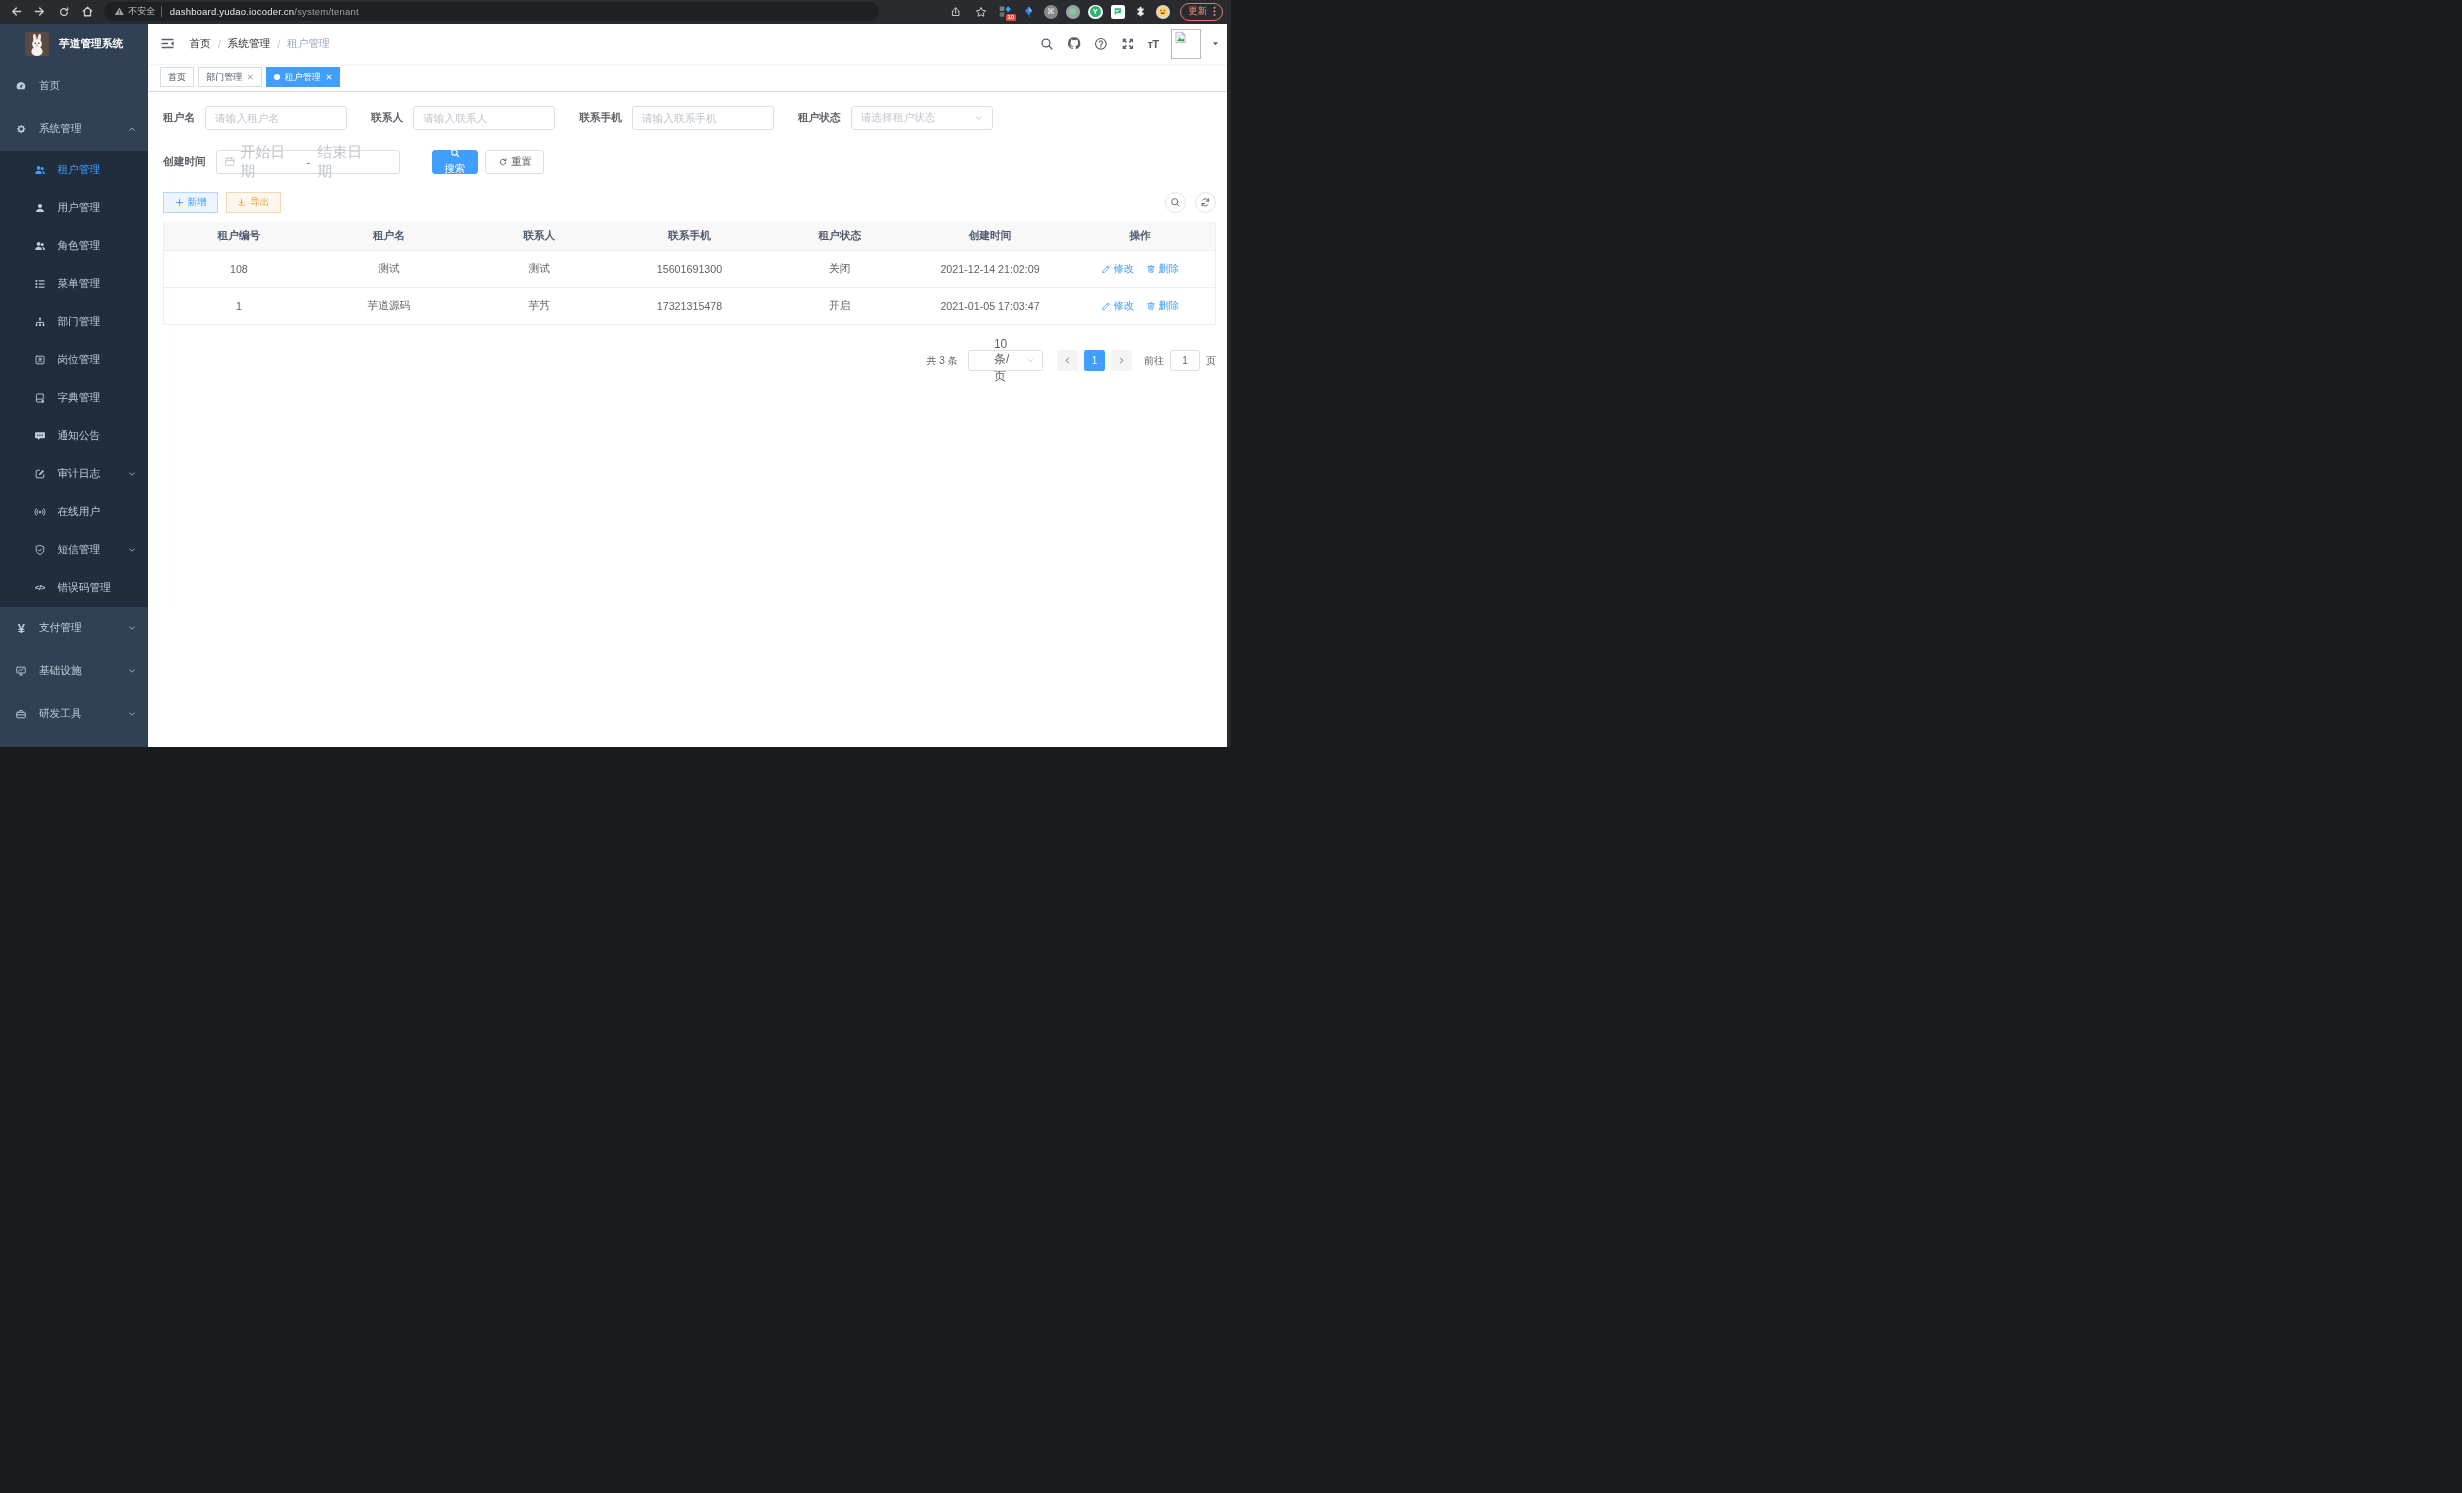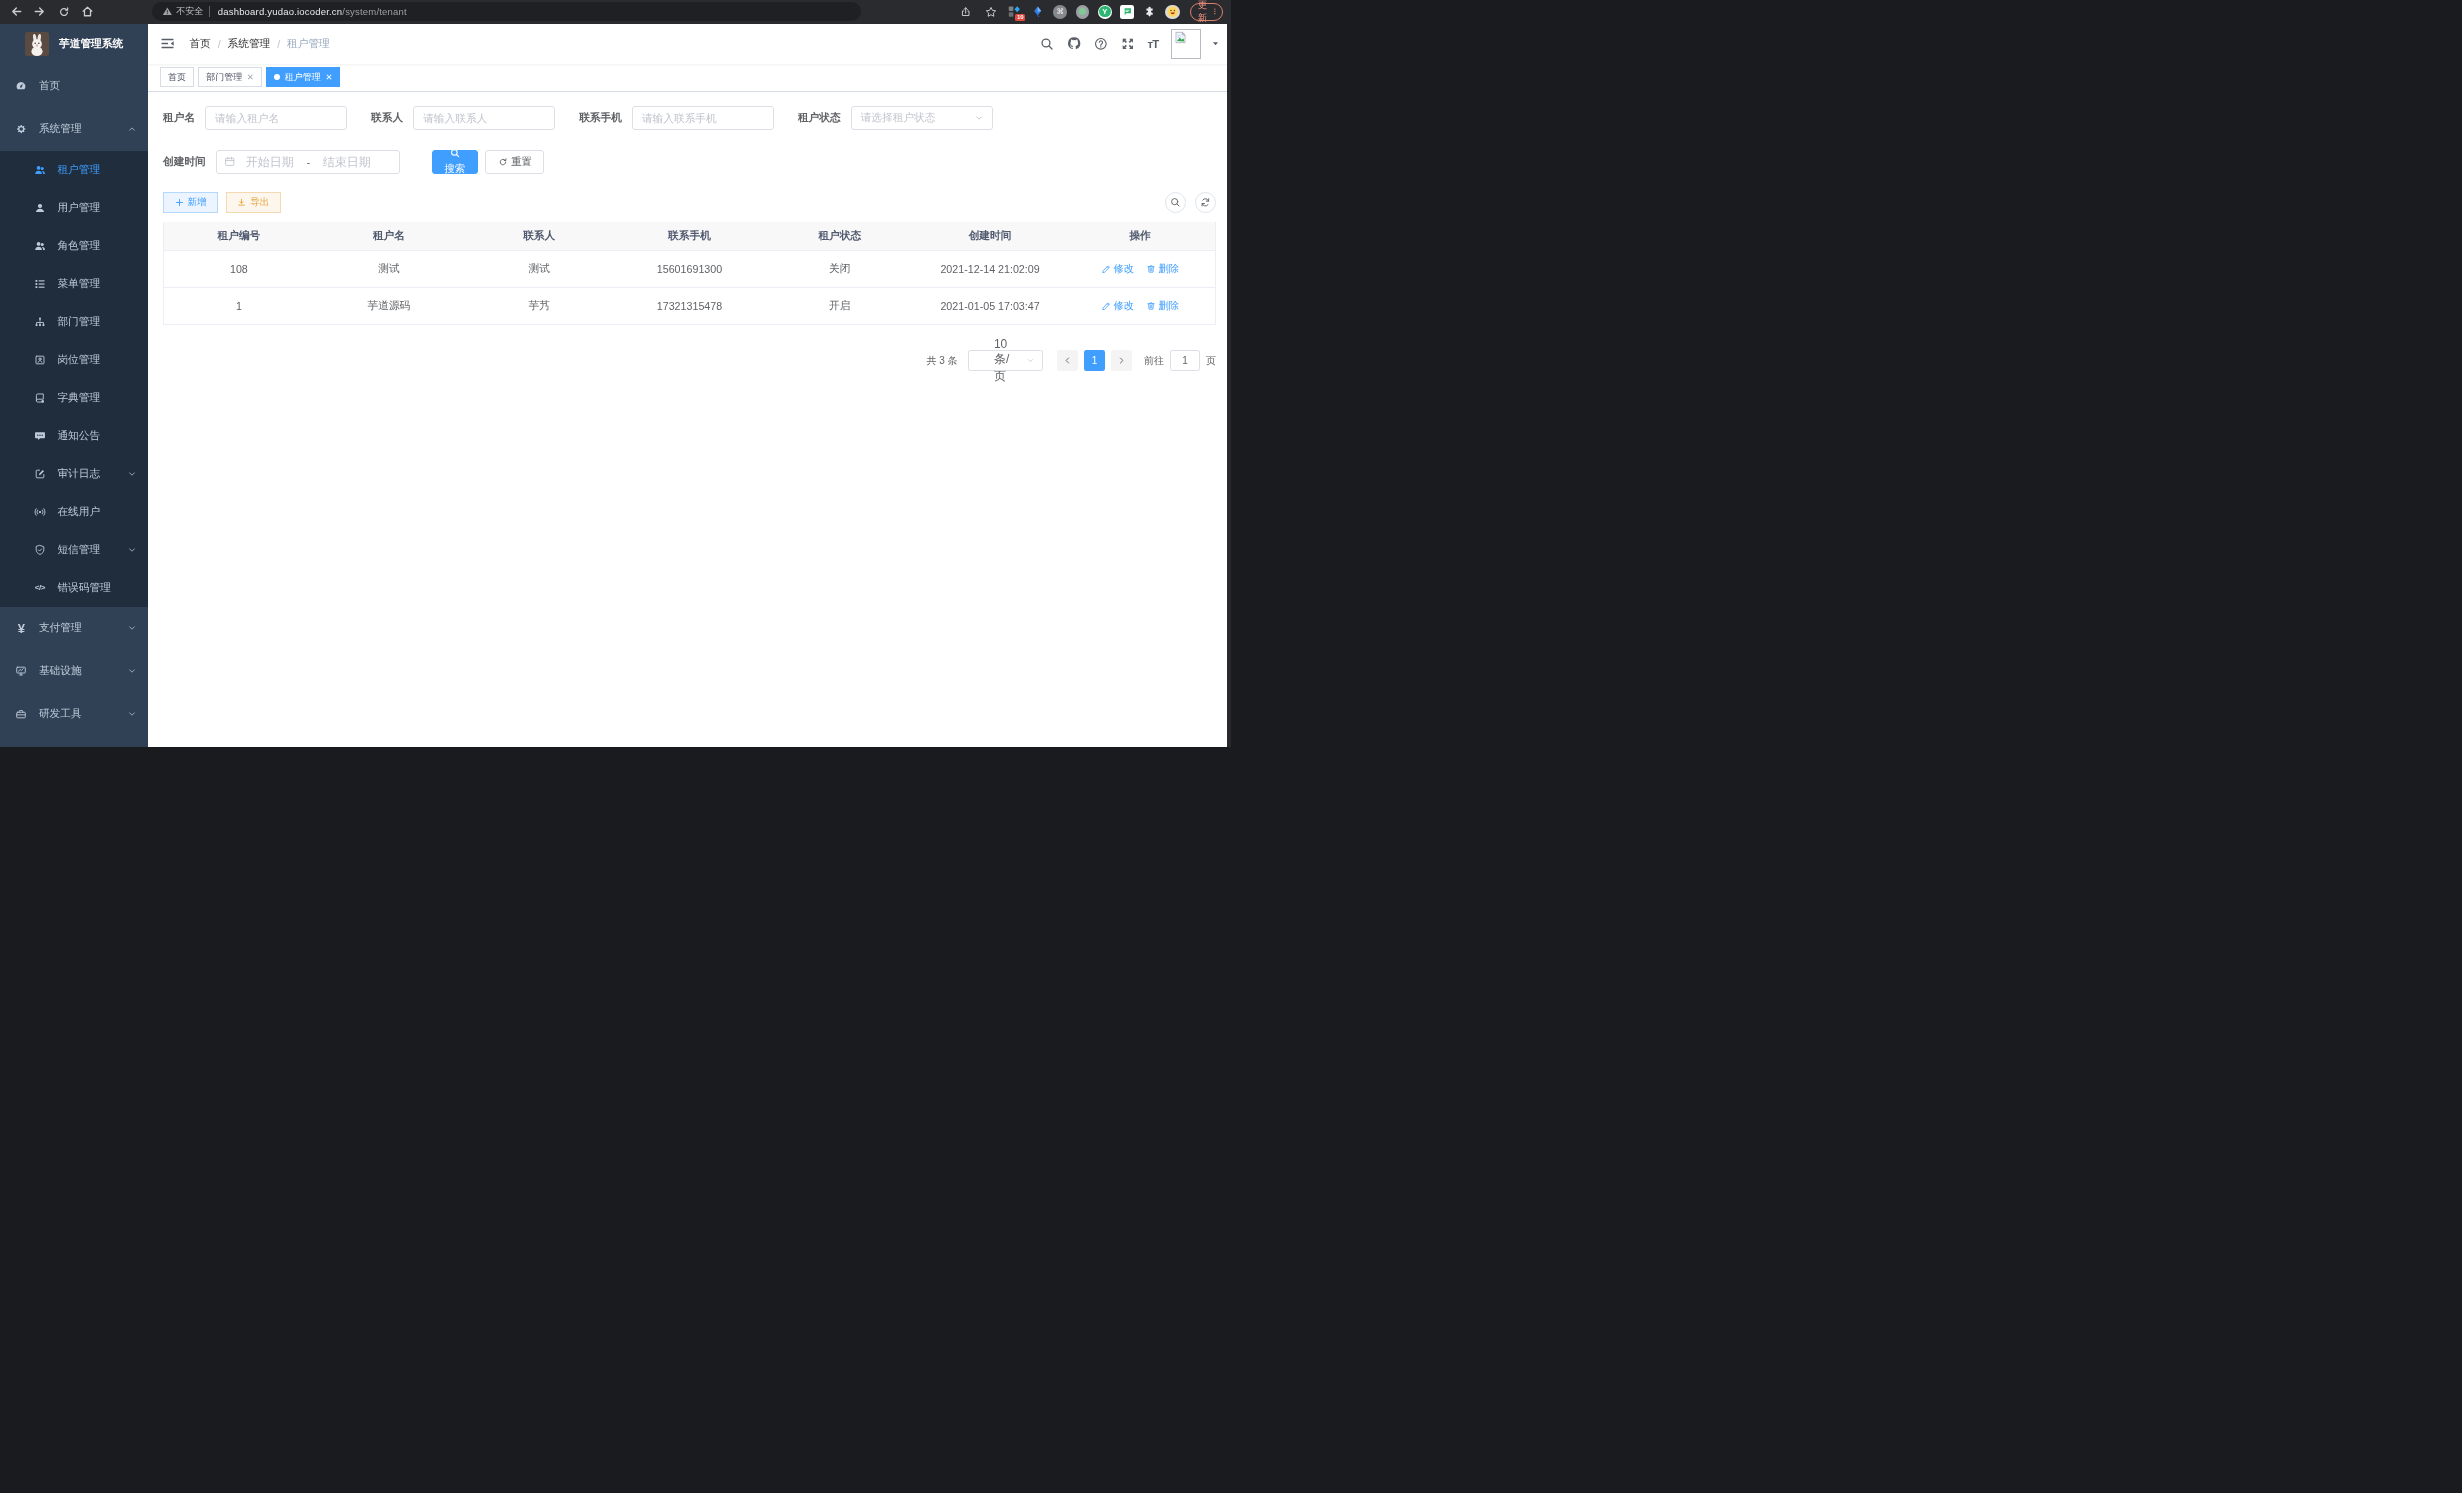--- a/index.html
+++ b/index.html
@@ -8,7 +8,7 @@
   .screen { width:1231px; height:747px; position:relative; overflow:hidden; background:#fff; }
 
   
-  .browser-bar { height:23.6px; background:#2a2b2e; display:flex; align-items:center; padding:0 7.6px; position:relative; z-index:60;gap:48px; }
+  .browser-bar { height:23.6px; background:#2a2b2e; display:flex; align-items:center; padding:0 7.6px; position:relative; z-index:60; }
   .bnav { display:flex; align-items:center; gap:6.9px; }
   .bico { width:17px; height:17px; display:flex; align-items:center; justify-content:center; color:#c9cbcе; color:#c9cbce; border-radius:50%; cursor:pointer; flex:0 0 auto; }
   .url-pill { width:775px; height:19px; margin-left:7.6px; background:#1e2023; border-radius:10px; display:flex; align-items:center; padding:0 10px; color:#bdc1c6; }

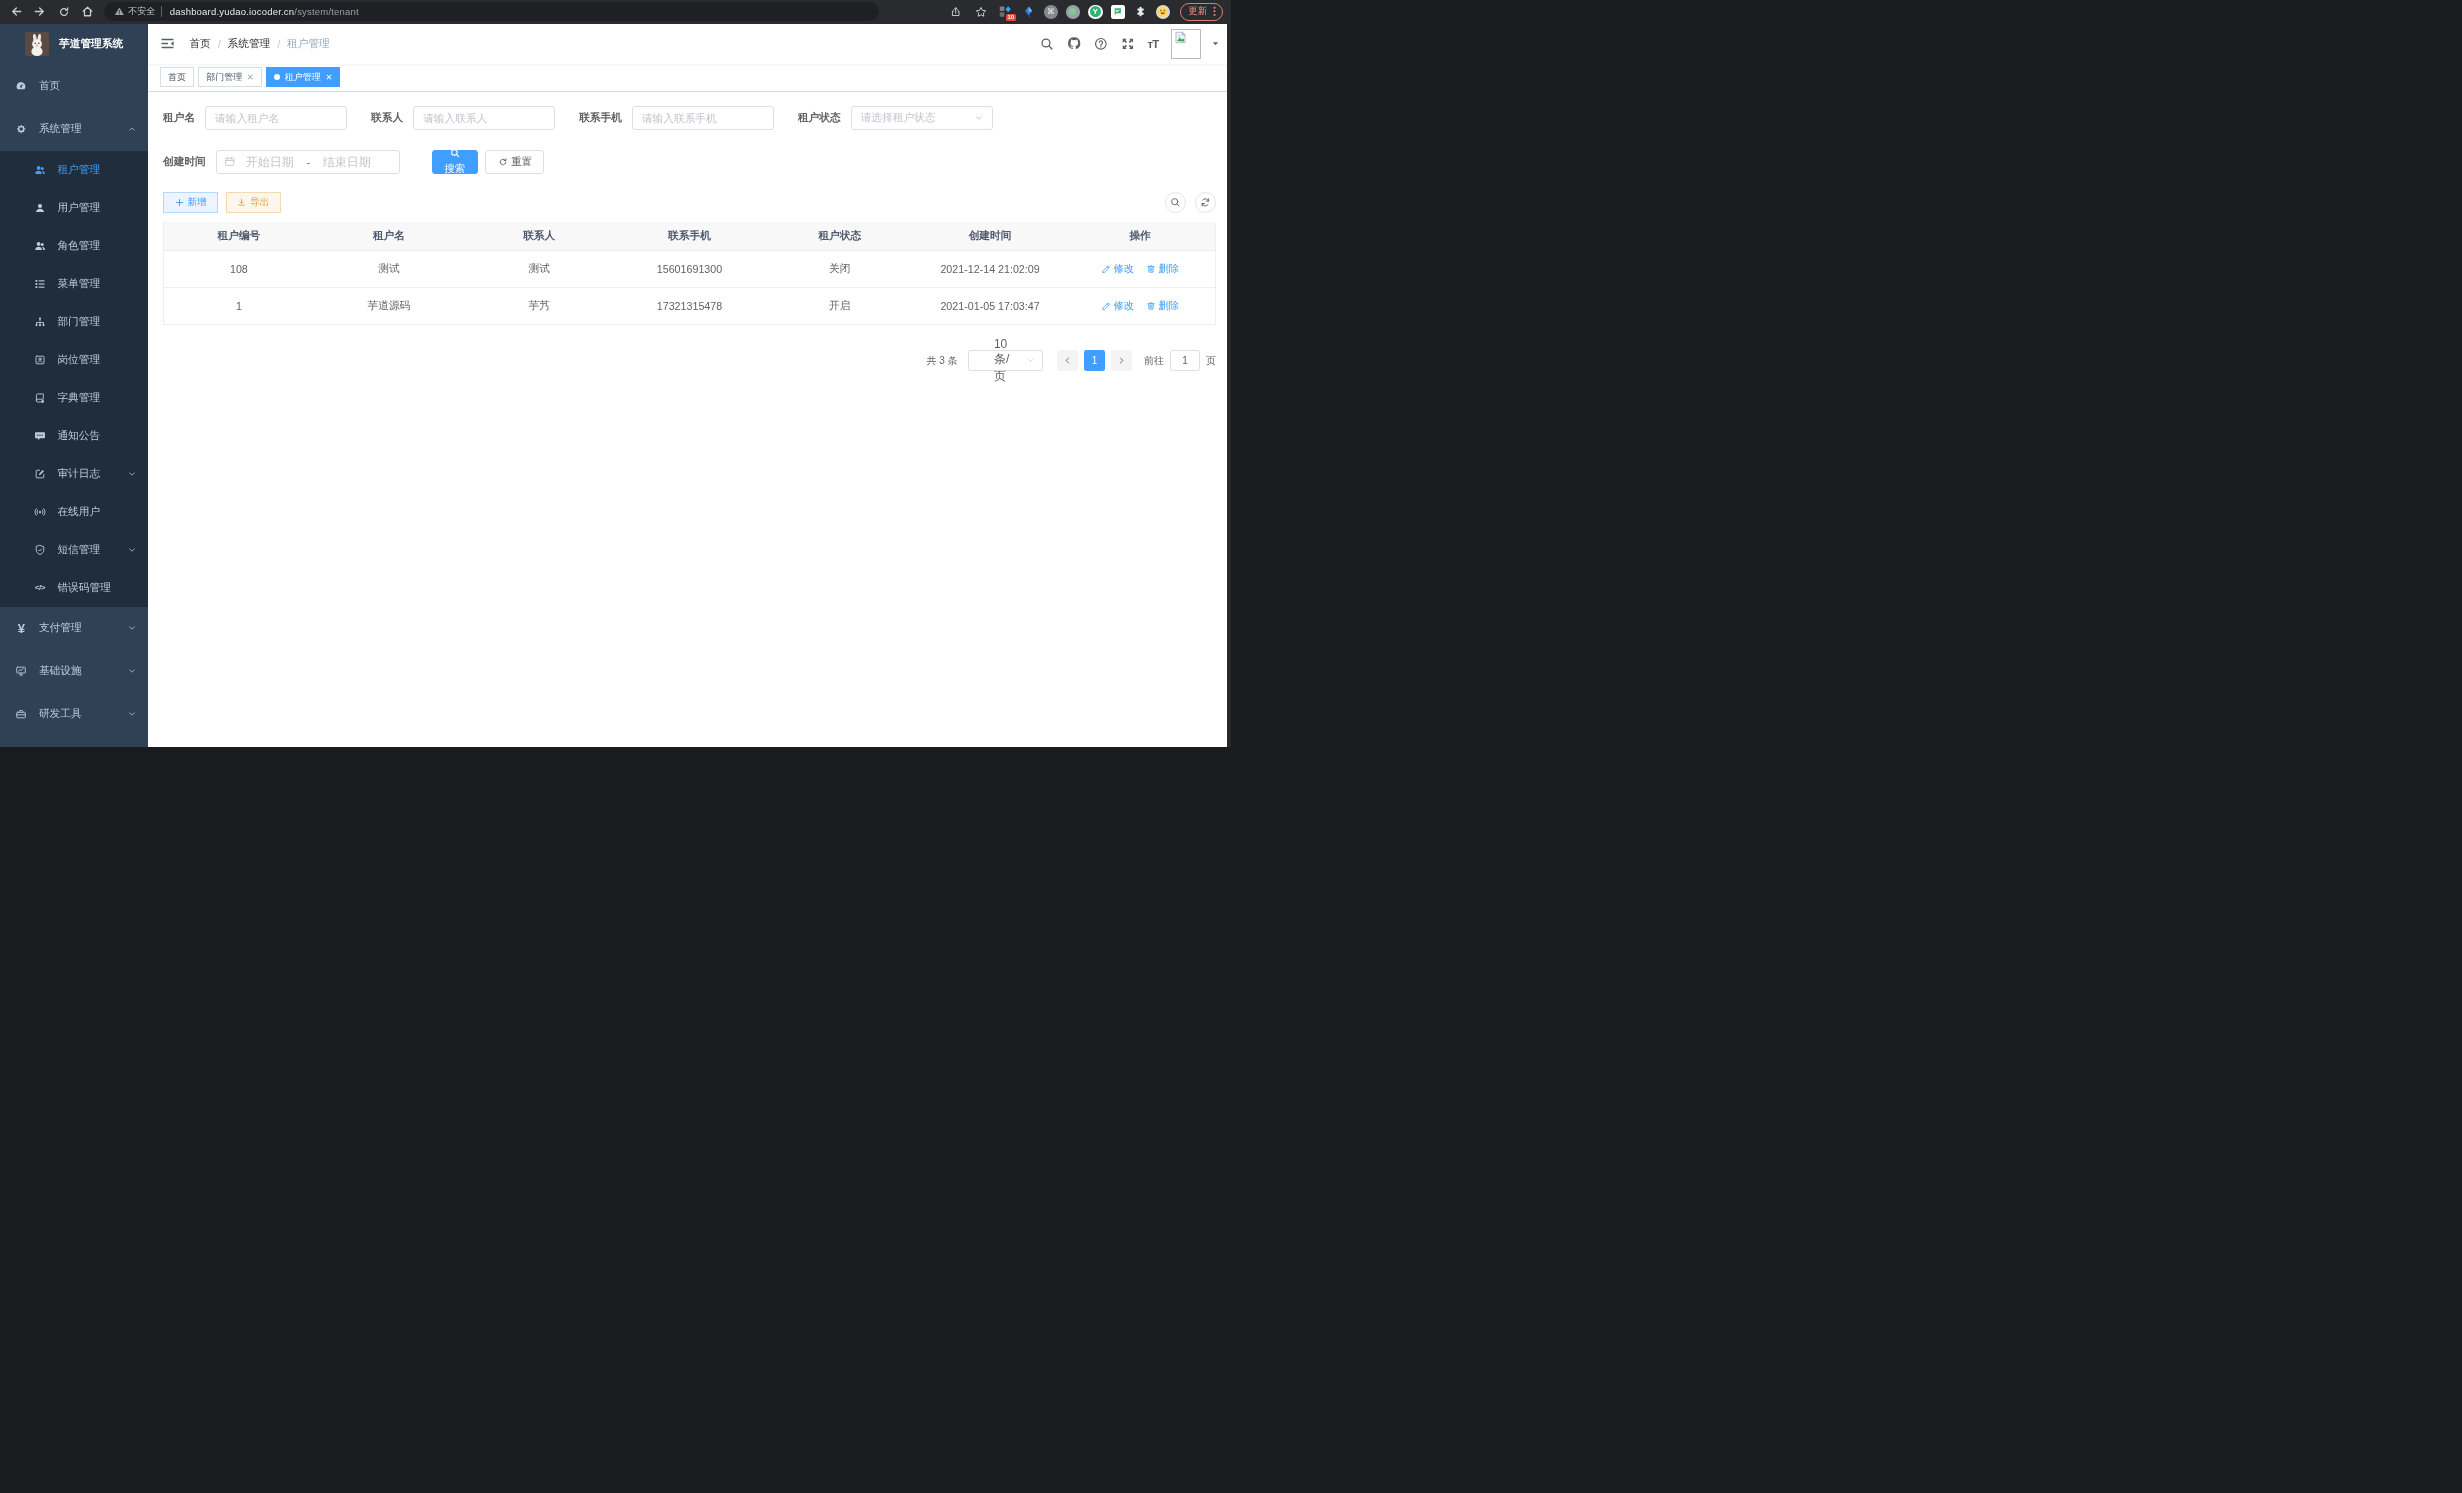--- a/index.html
+++ b/index.html
@@ -74,7 +74,7 @@
   .row2 { margin-top:20.6px; }
   .daterange { width:184px; height:23.6px; border:0.8px solid #dcdfe6; border-radius:3px; display:flex; align-items:center; padding:0 6.9px; background:#fff; cursor:pointer; }
   .daterange .cal { color:#c0c4cc; display:flex; margin-right:5.3px; }
-  .daterange .dp { font-size:12px; color:#c0c4cc; width:59px;text-align:center; }
+  .daterange .dp { font-size:15px; color:#c0c4cc; width:59px; }
   .daterange .dsep { width:18px; text-align:center; color:#606266; font-size:10px; }
   .btn { height:23.6px; border-radius:3px; display:inline-flex; align-items:center; justify-content:center; gap:3.8px; font-size:10.3px; cursor:pointer; border:0.8px solid #dcdfe6; background:#fff; color:#606266; padding:0 11.4px; font-family:inherit; }
   .btn svg { flex:0 0 auto; }

